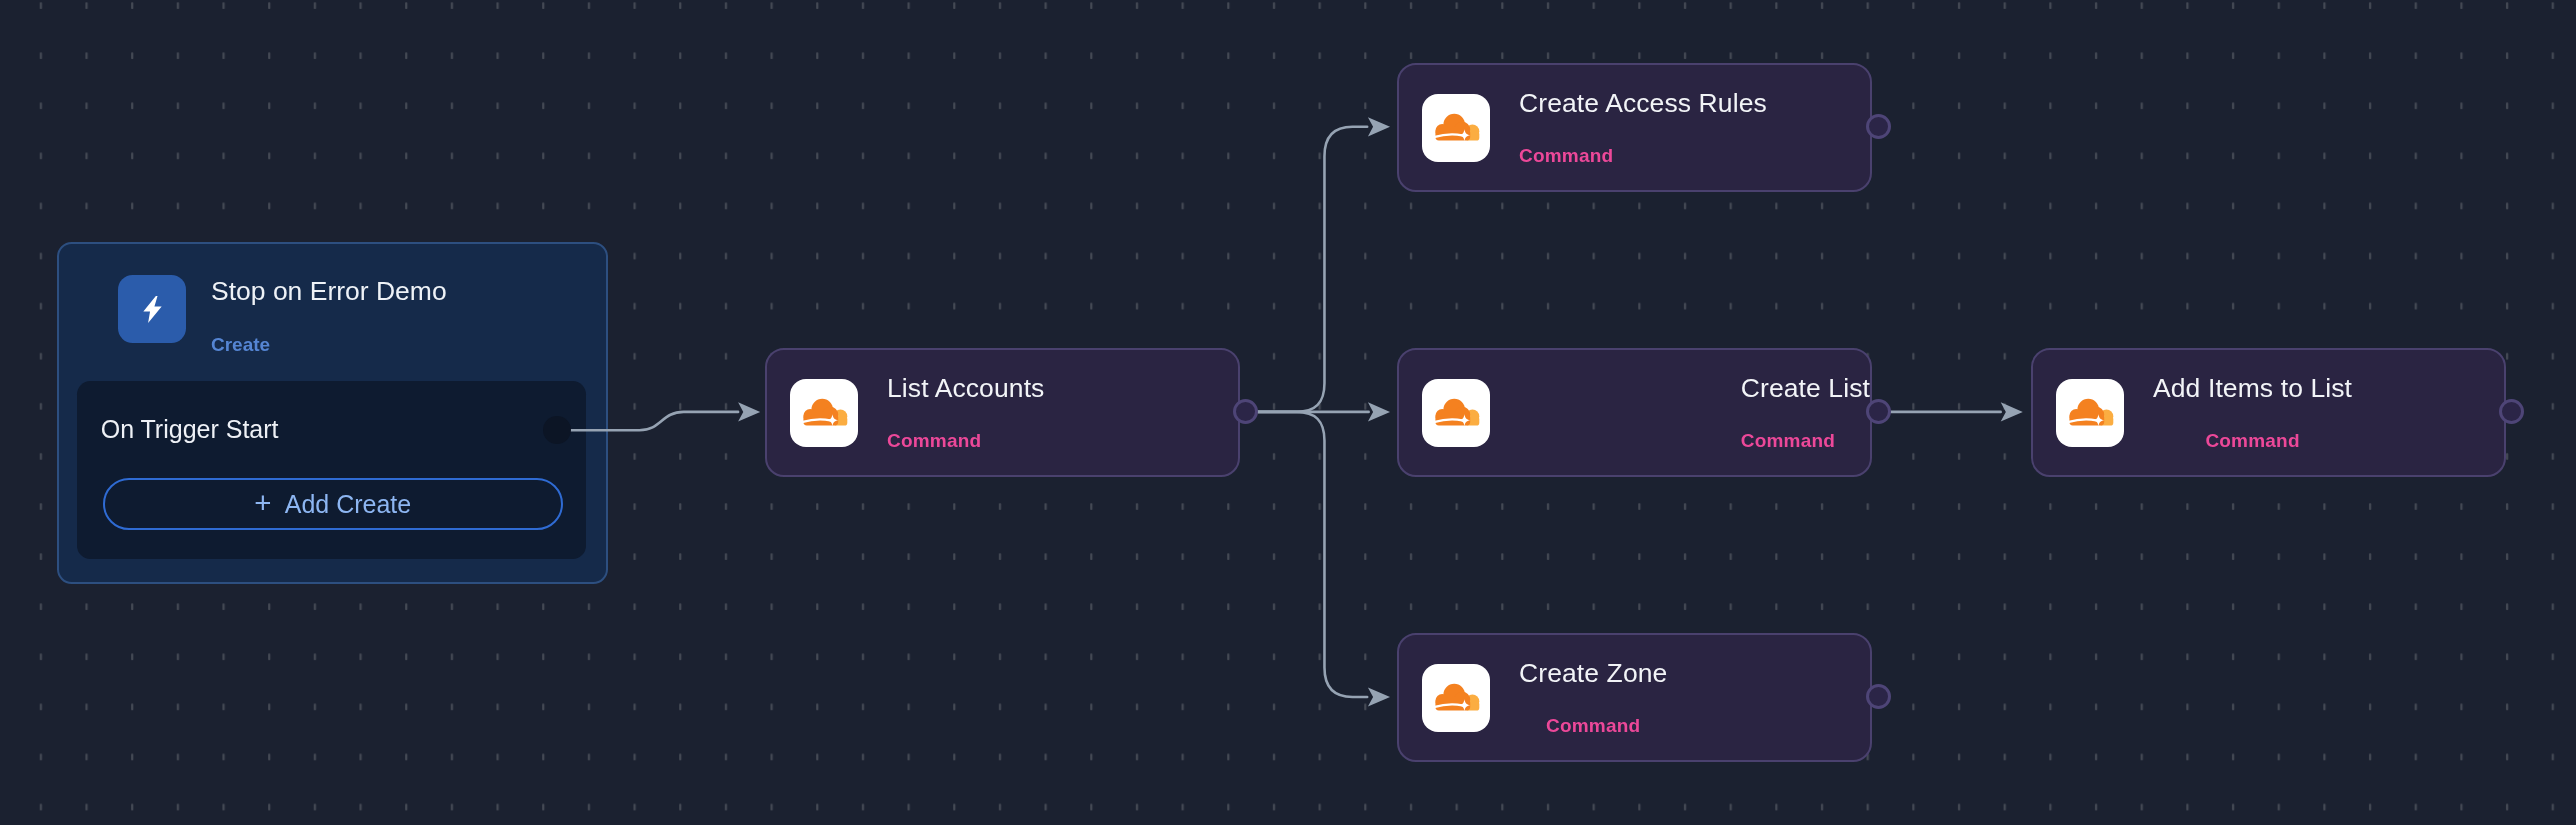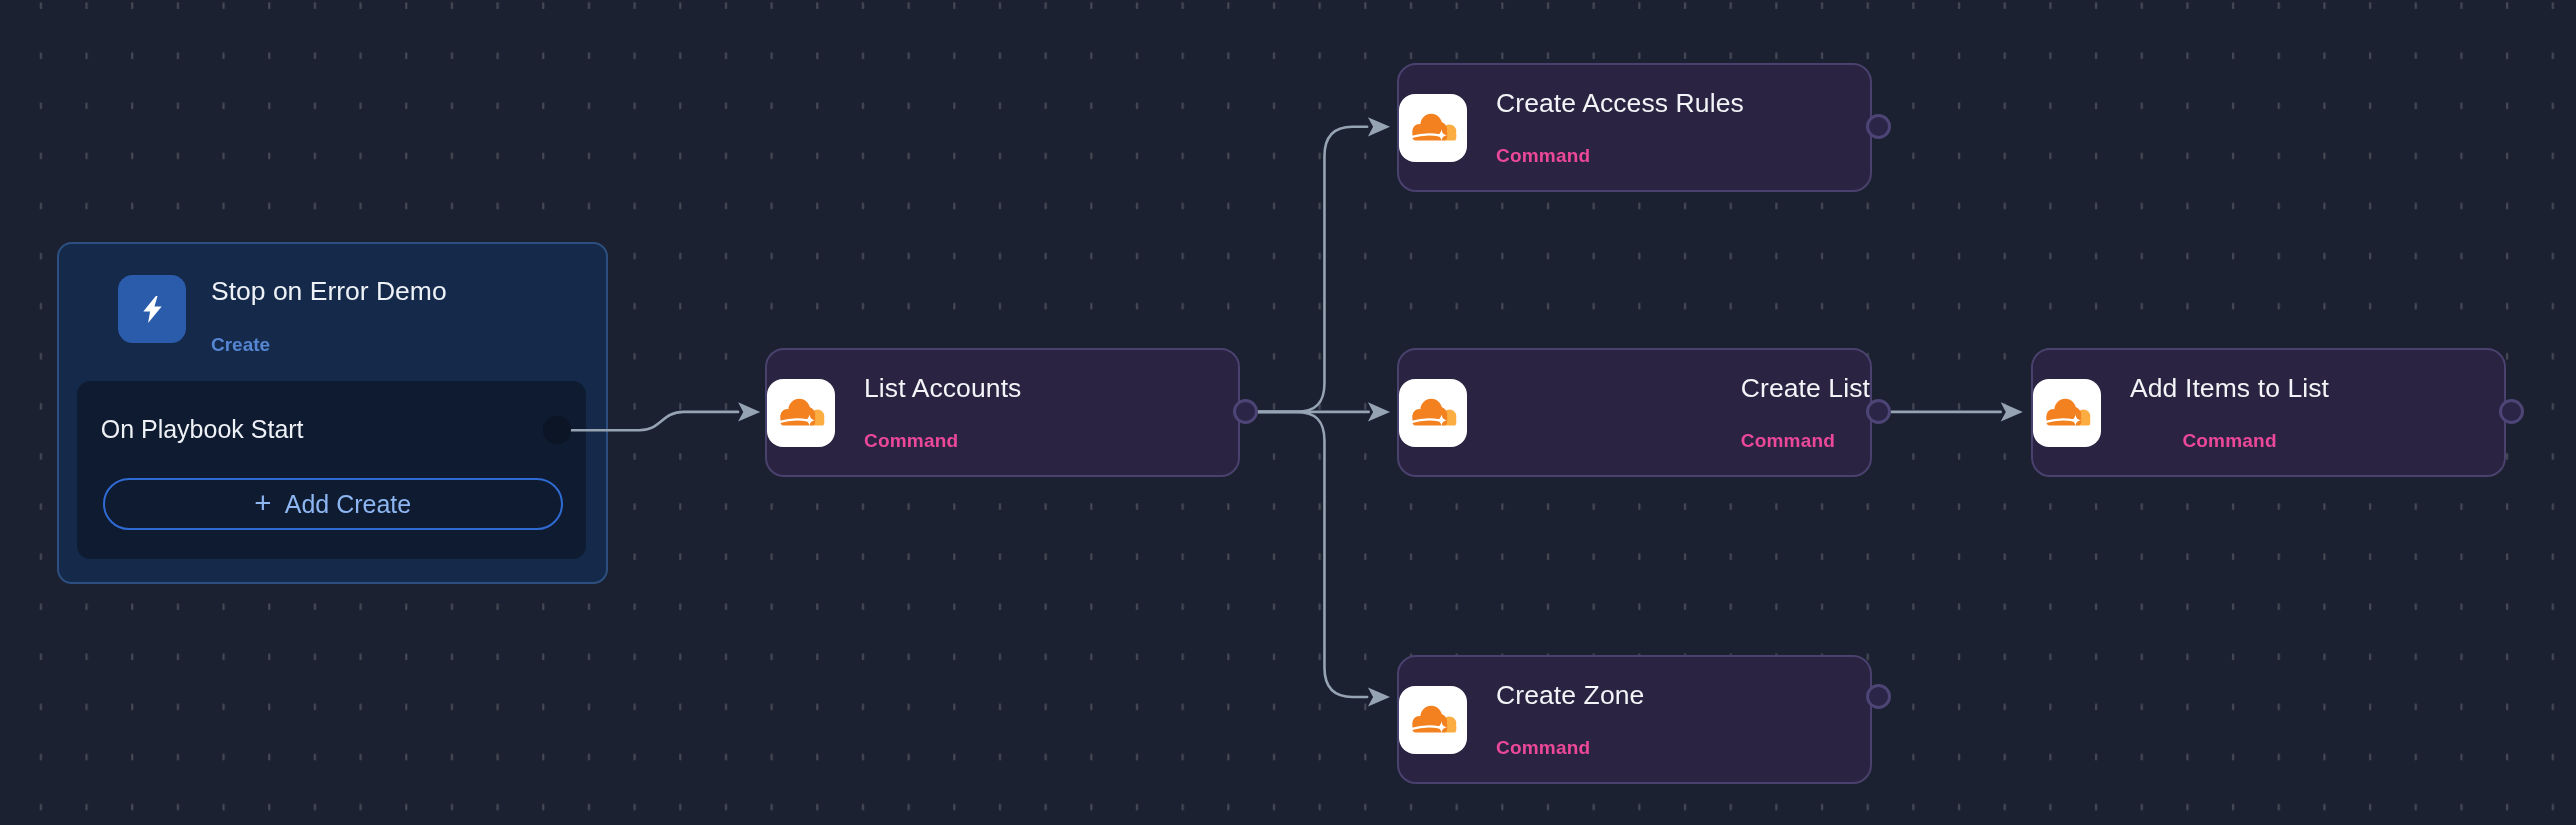--- a/index.html
+++ b/index.html
@@ -11,7 +11,7 @@
   
   .cmd-node{position:absolute;width:475px;height:129px;background:#2a2442;
             border:2.2px solid #4a416e;border-radius:19px;box-sizing:border-box;
-            display:flex;align-items:center;z-index:2;}
+            display:flex;align-items:center;padding-left:23px;z-index:2;}
   .cmd-icon{width:68px;height:68px;background:#ffffff;border-radius:16px;
             display:flex;align-items:center;justify-content:center;flex:0 0 auto;}
   .cmd-text{display:flex;flex-direction:column;gap:10.3px;margin-left:29px;}

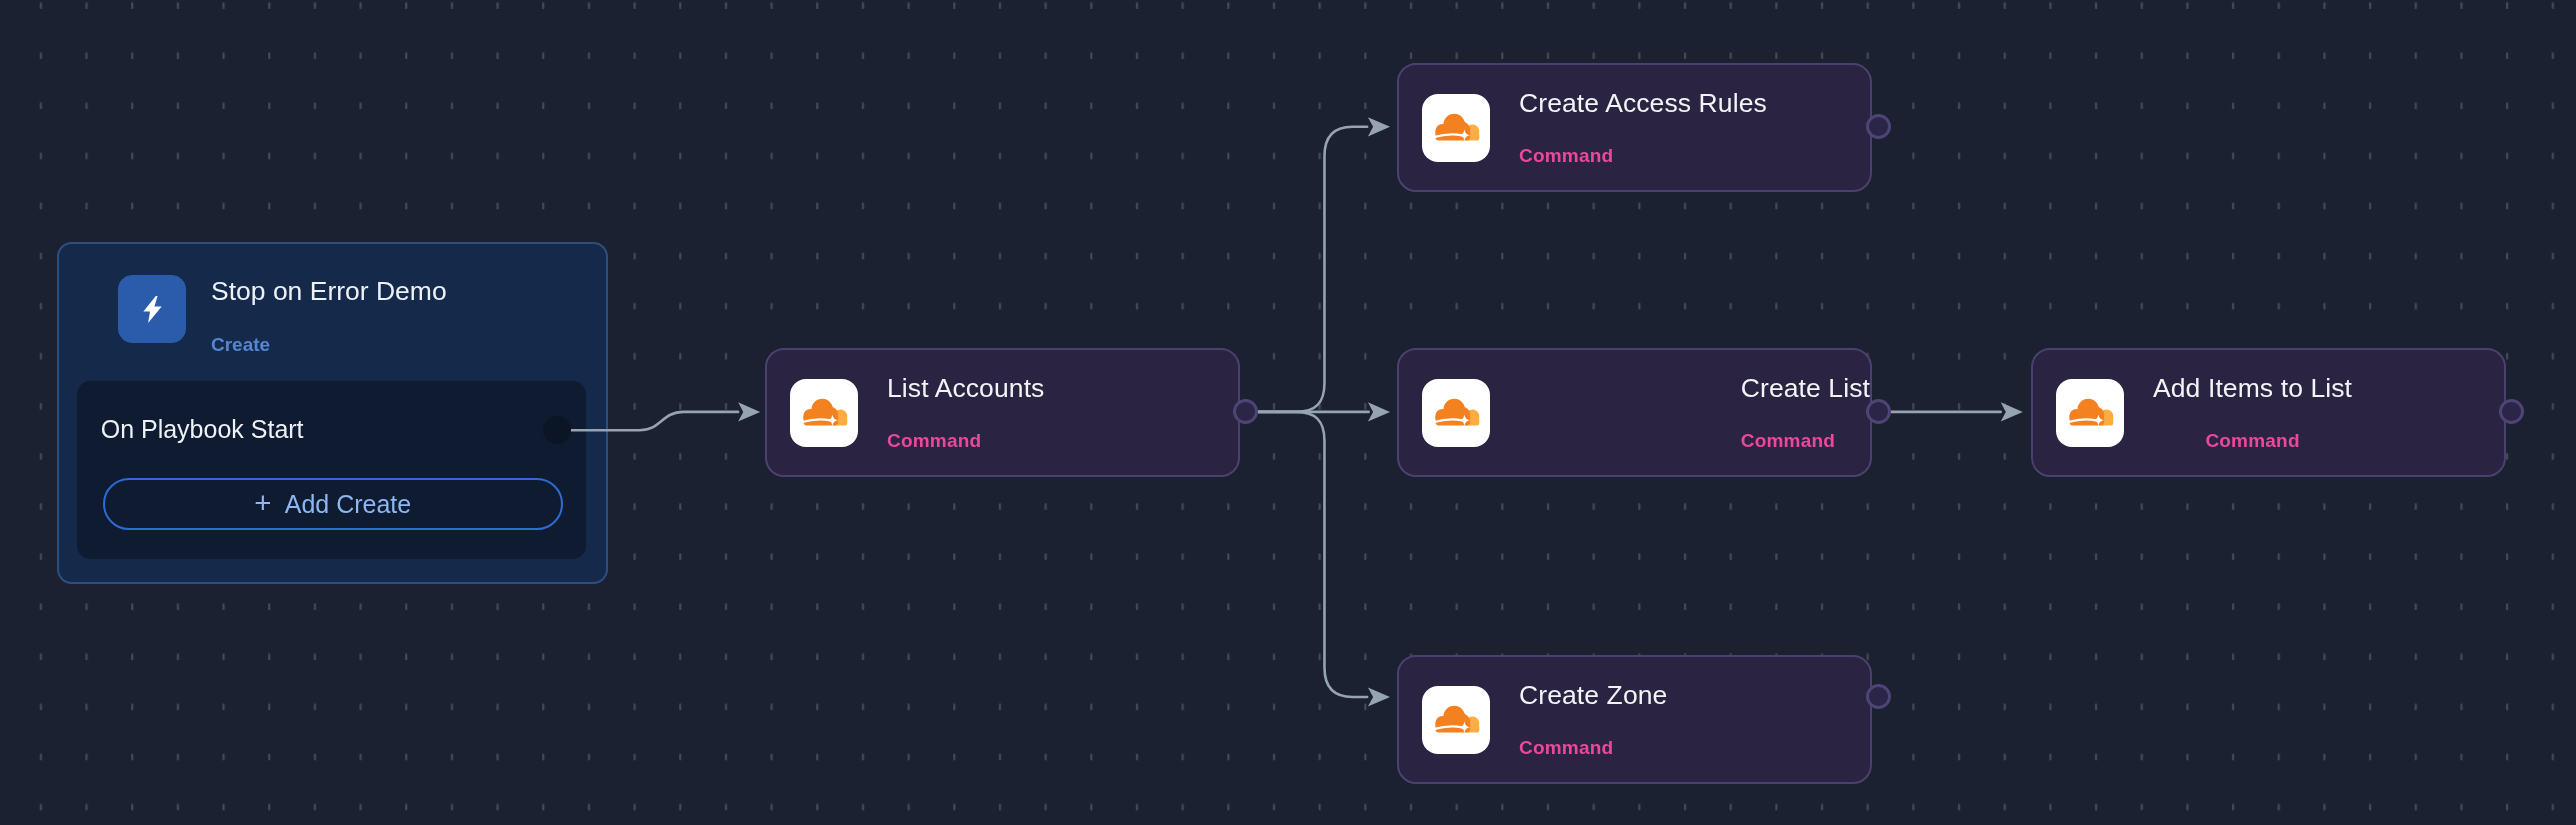--- a/index.html
+++ b/index.html
@@ -66,7 +66,7 @@
       <div class="trig-label">Create</div>
     </div>
     <div class="trig-panel">
-      <div class="trig-row-label">On Playbook Start</div>
+      <div class="trig-row-label">On Trigger Start</div>
       <button class="add-trigger-btn">
         <span class="add-plus">+</span>
         <span>Add Create</span>

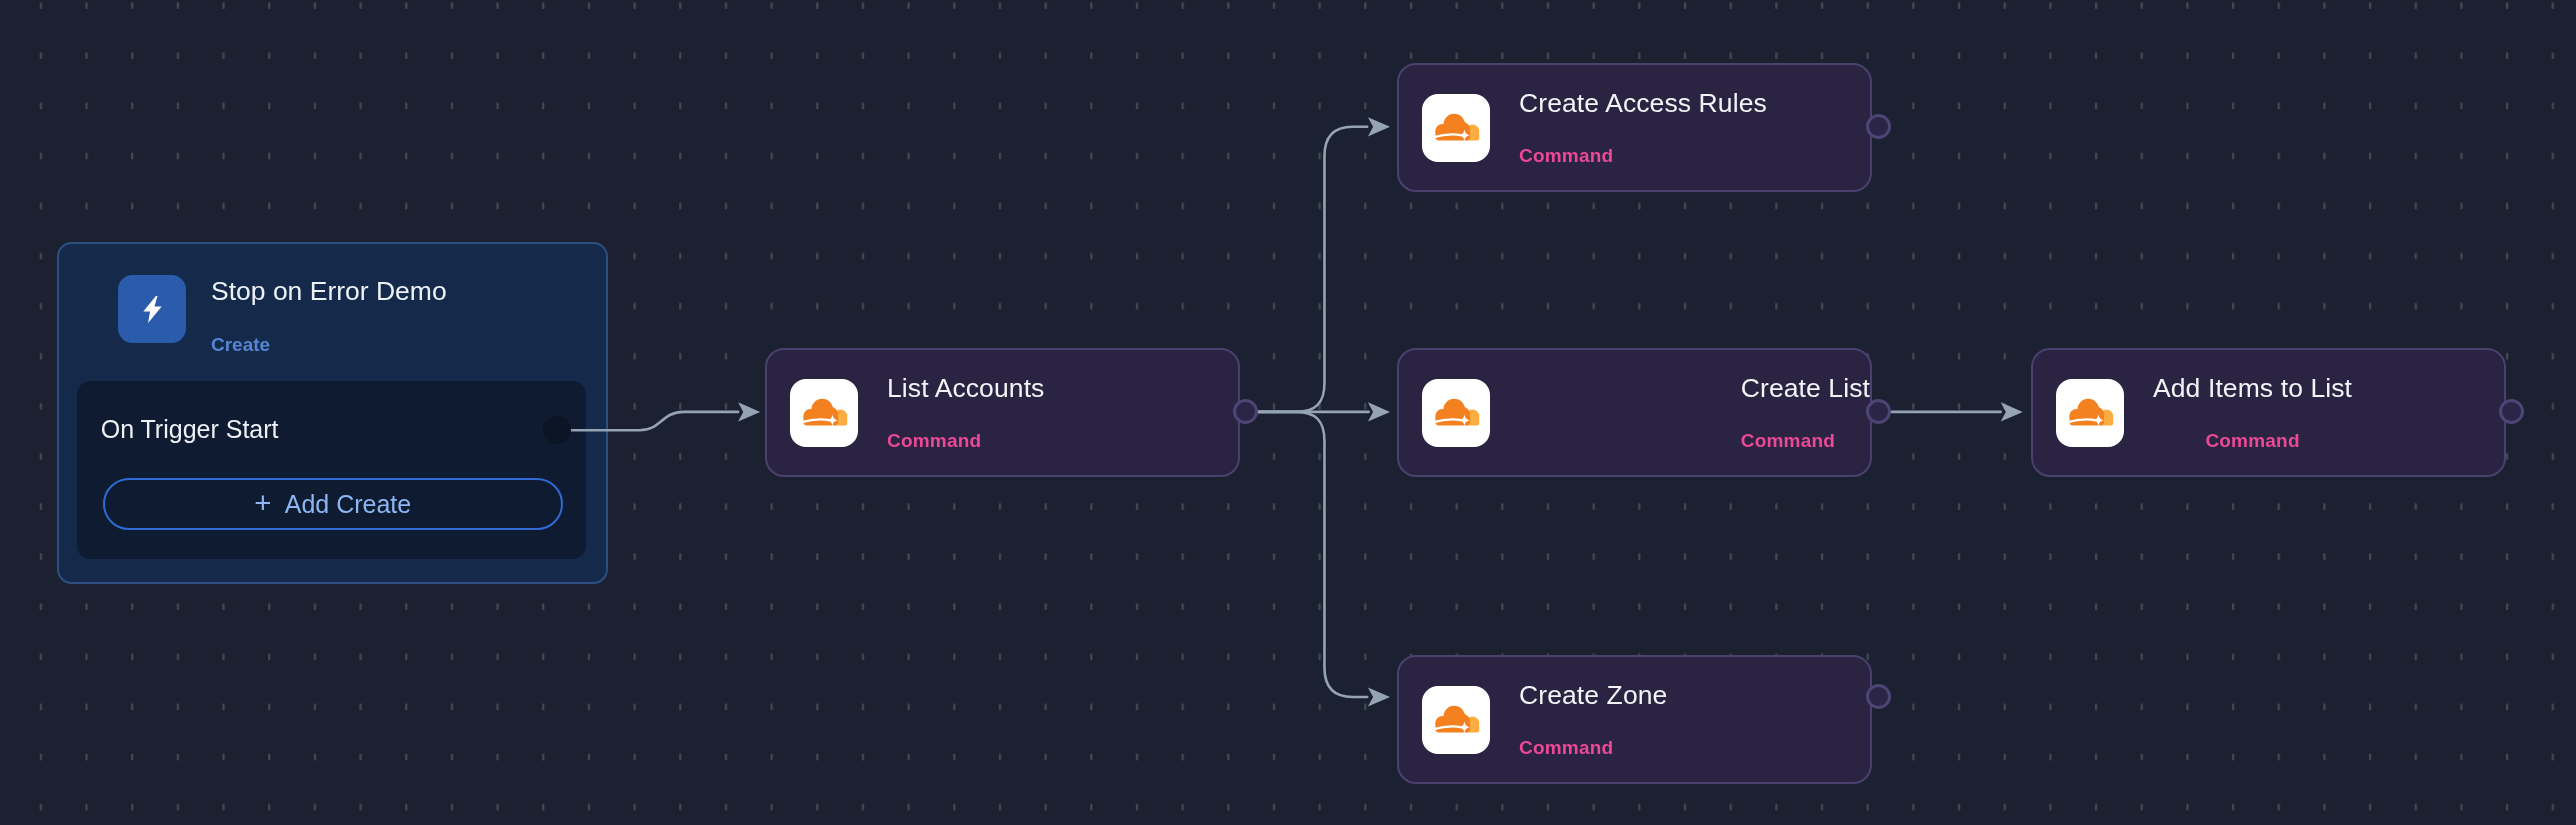--- a/index.html
+++ b/index.html
@@ -131,7 +131,7 @@
     </div>
   </div>
 
-  <div class="cmd-node" style="left:1397px;top:655px;">
+  <div class="cmd-node" style="left:1397px;top:633px;text-align:center;">
     <div class="cmd-icon">
       <svg width="57" height="42" viewBox="0 0 100 72">
         <circle cx="78" cy="42" r="12" fill="#fbad41"></circle>

